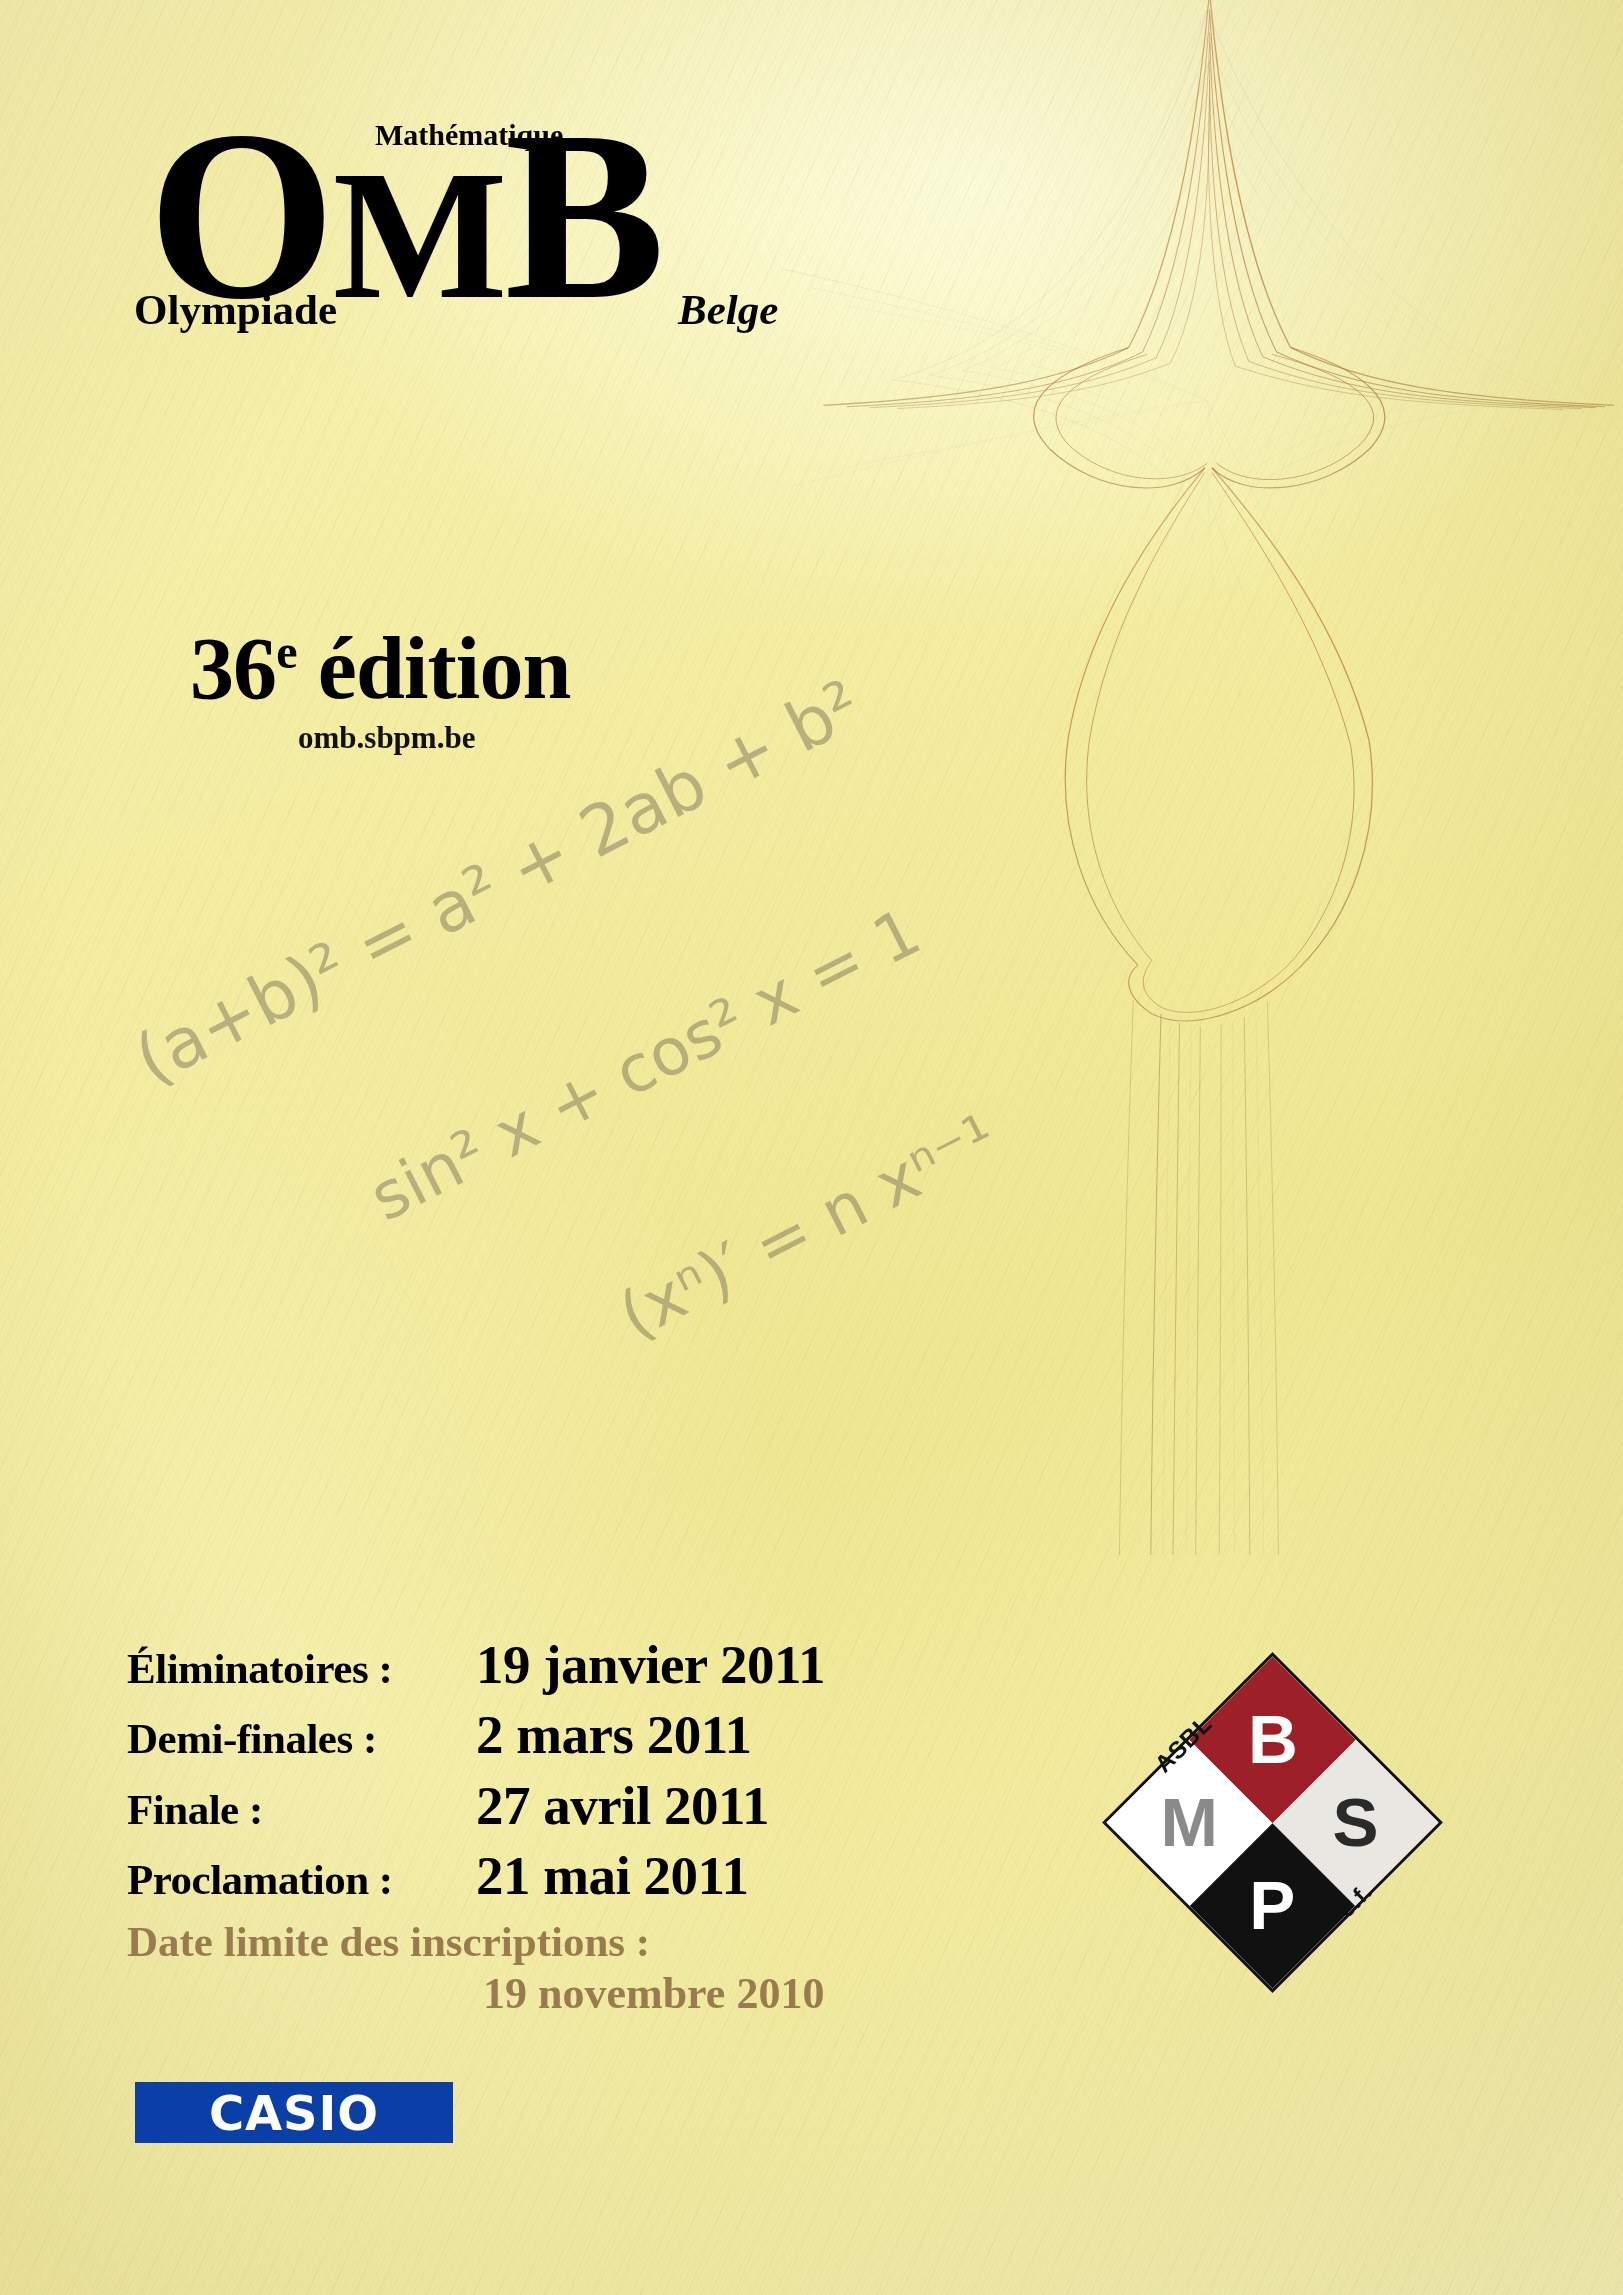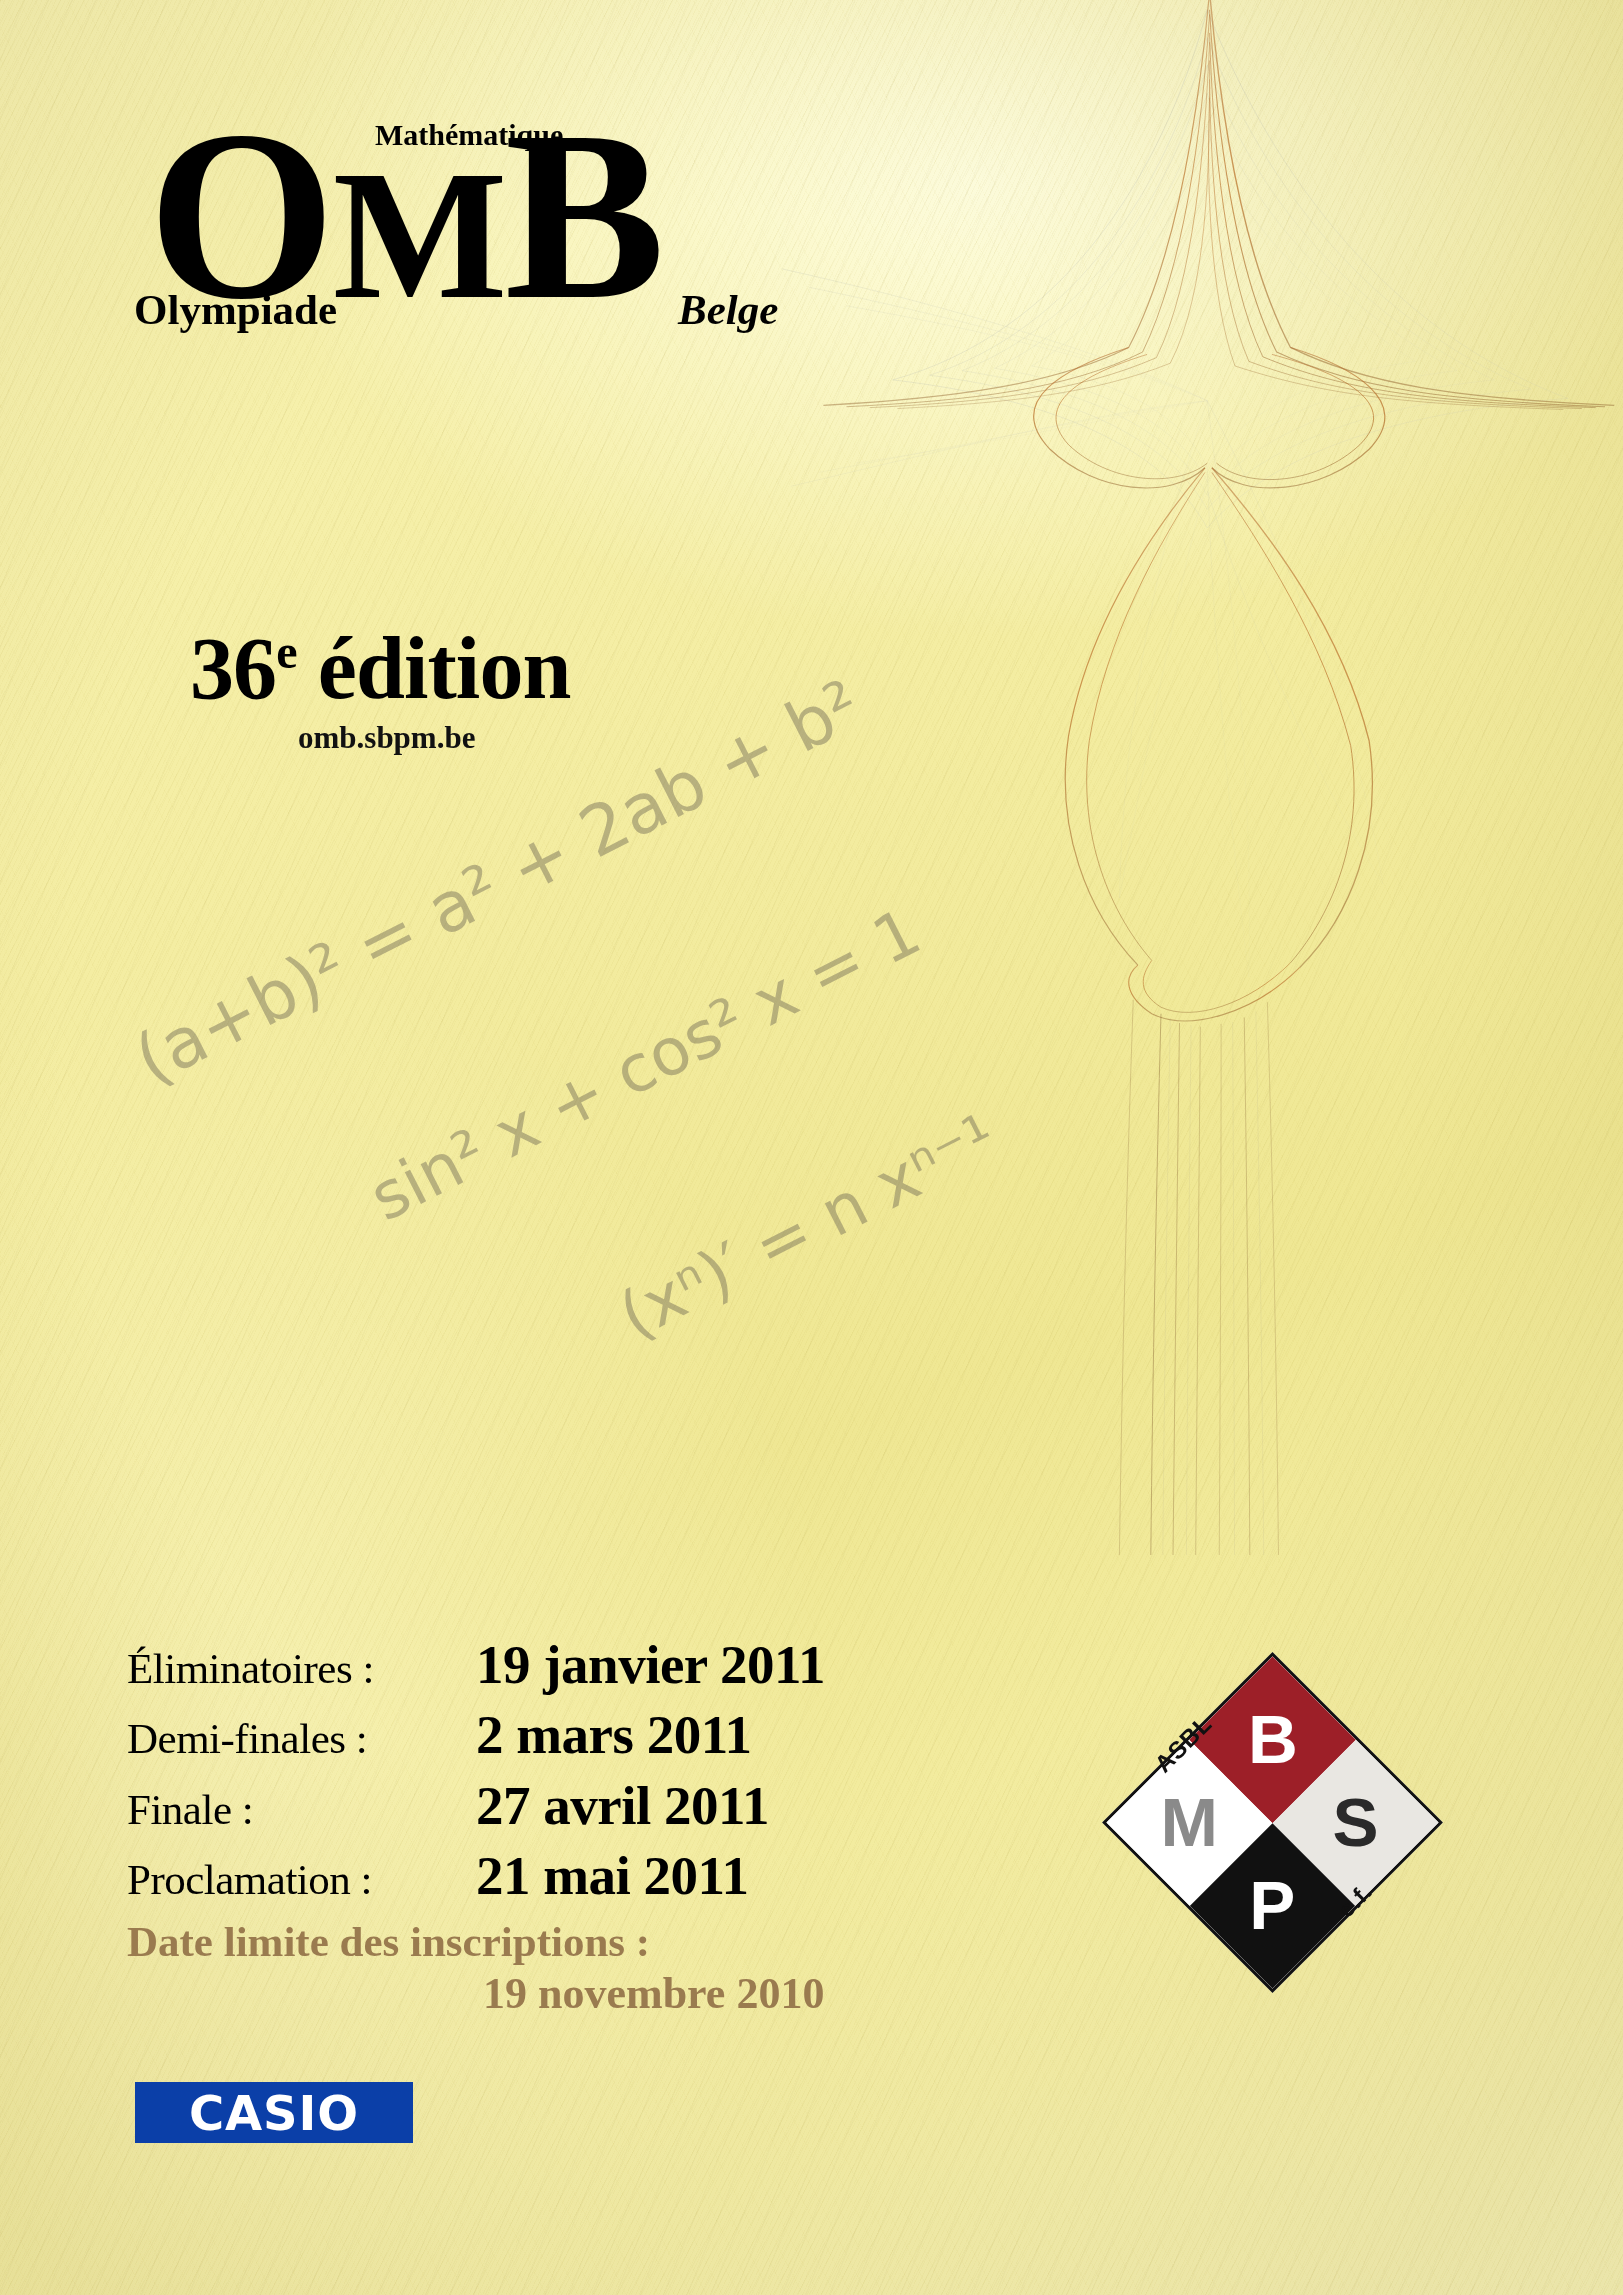--- a/index.html
+++ b/index.html
@@ -162,7 +162,7 @@
   .date-label {
     width: 349px;
     font-size: 43px;
-    font-weight: 400;
+    font-weight: 700;
     letter-spacing: -0.5px;
   }
   .date-value {

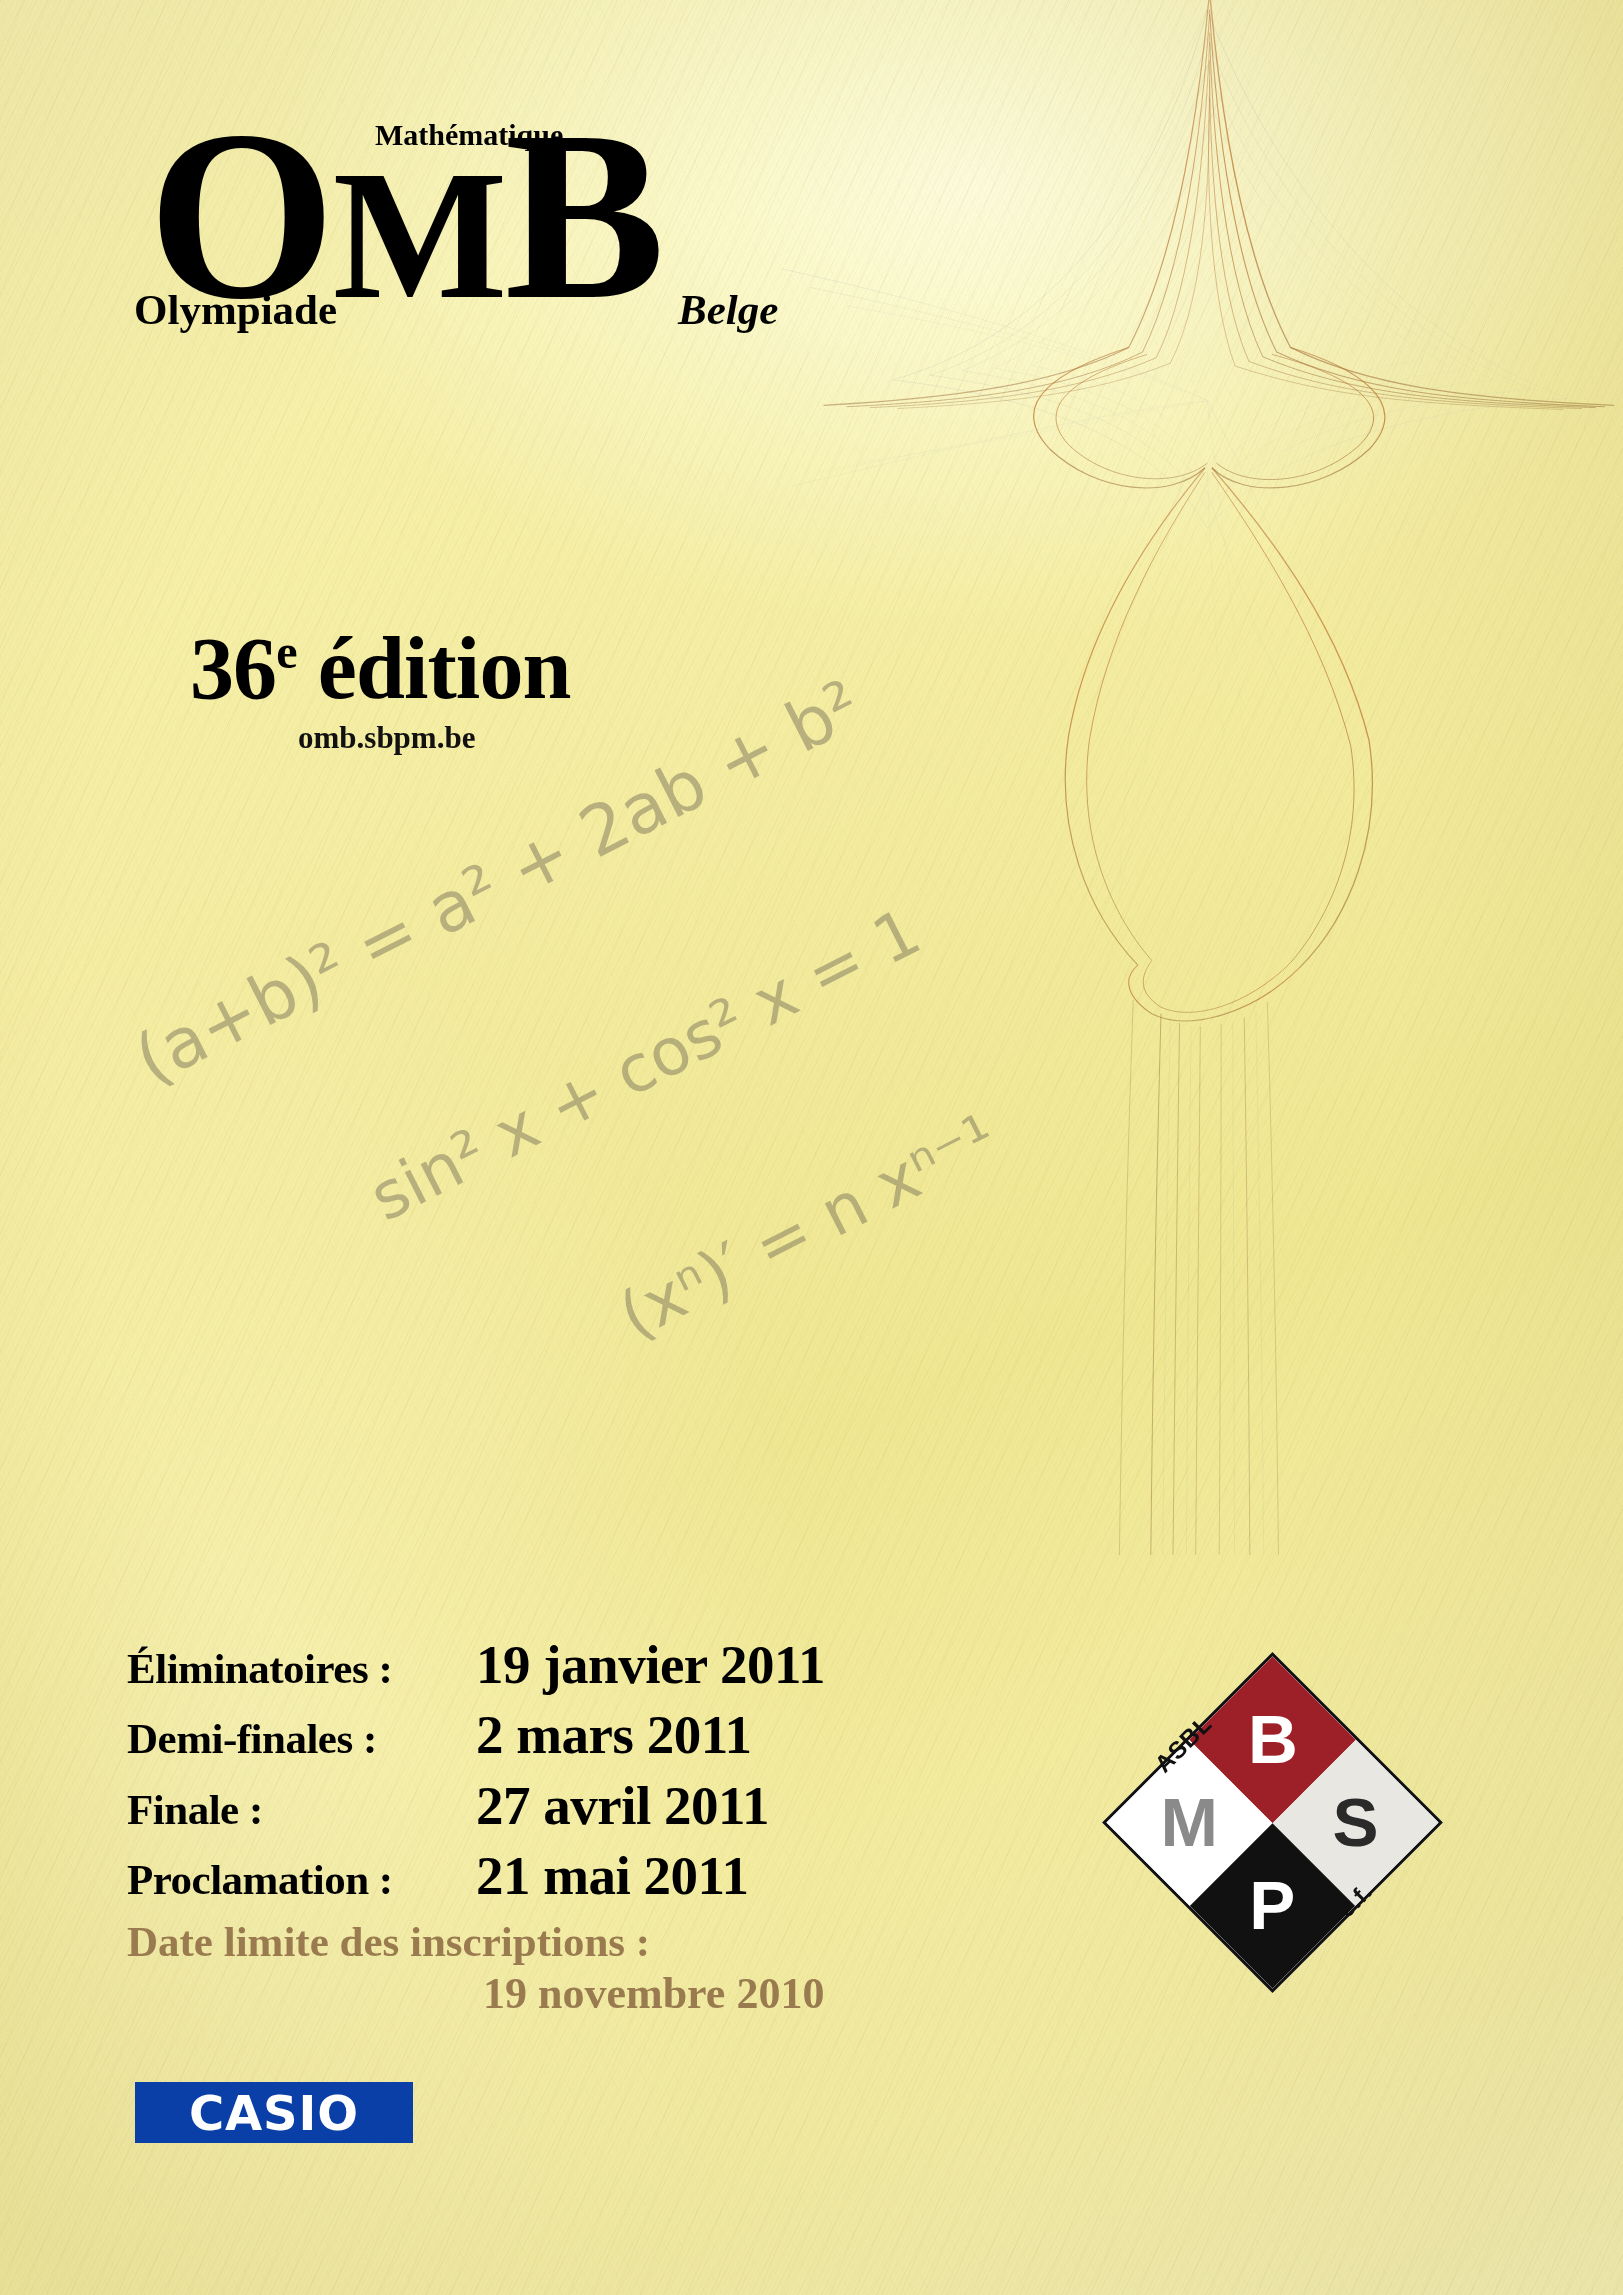--- a/index.html
+++ b/index.html
@@ -190,7 +190,7 @@
     position: absolute;
     left: 135px;
     top: 2082px;
-    width: 278px;
+    width: 318px;
     height: 61px;
     background: #0b3fa8;
     display: flex;

